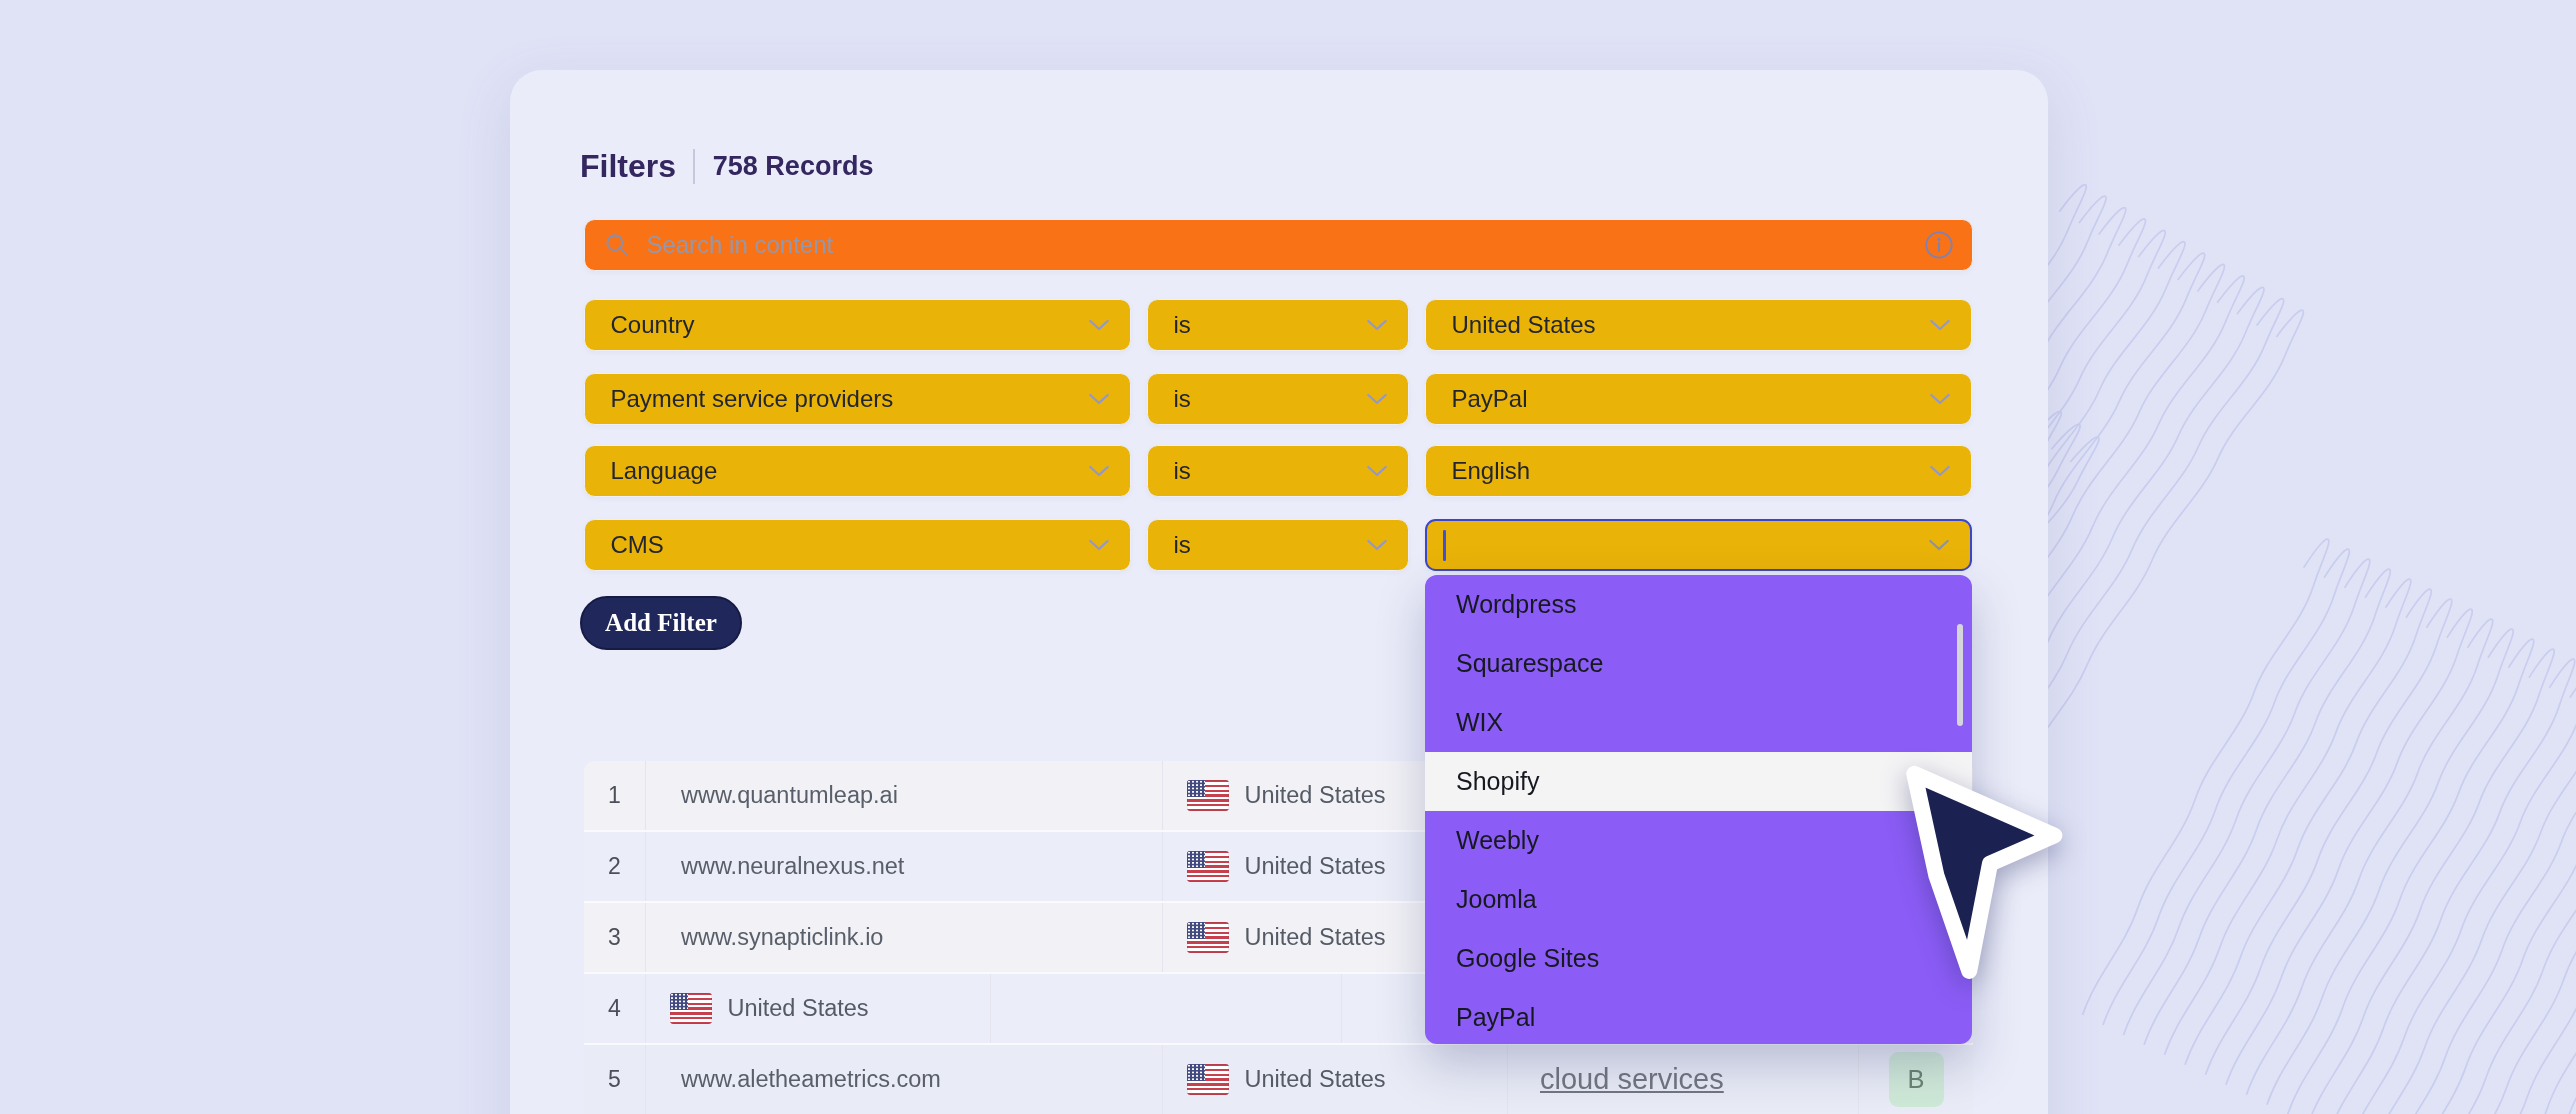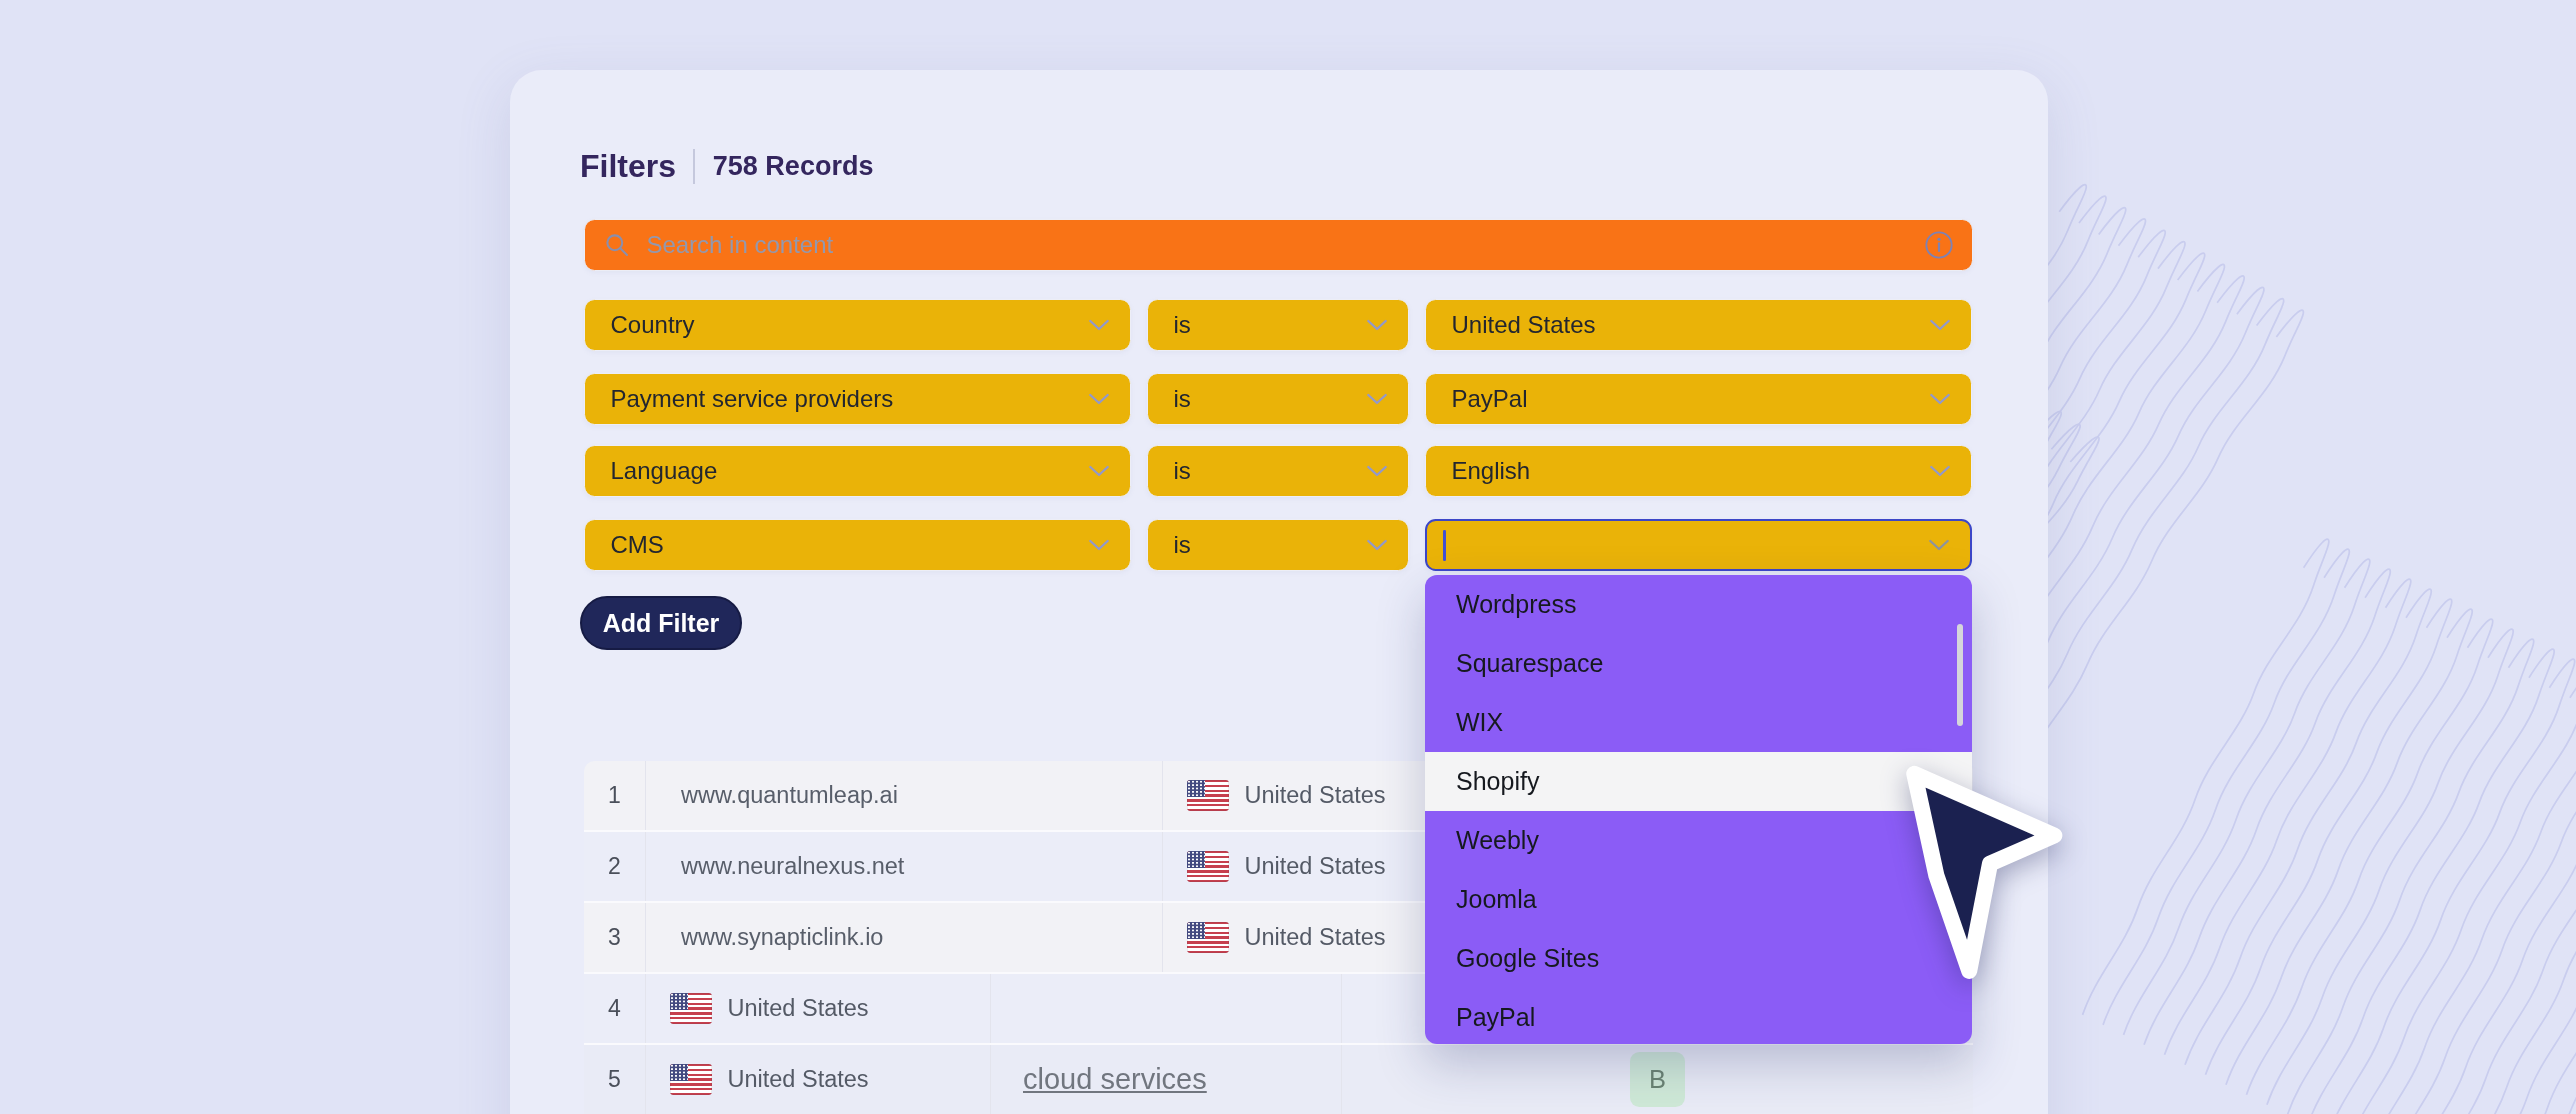--- a/index.html
+++ b/index.html
@@ -51,7 +51,7 @@
     position:absolute;left:580px;top:596px;width:162px;height:54px;z-index:2;
     border-radius:28px;background:#20275a;color:#fff;font-weight:700;font-size:25px;
     display:flex;align-items:center;justify-content:center;border:2px solid #161b44;
-    box-sizing:border-box;cursor:pointer;font-family:Liberation Sans, sans-serif;
+    box-sizing:border-box;cursor:pointer;font-family:Liberation Serif, serif;
   }
 
   .table{position:absolute;left:584px;top:761px;width:1389px;z-index:2;border-radius:10.7px 10.7px 0 0;overflow:hidden;}

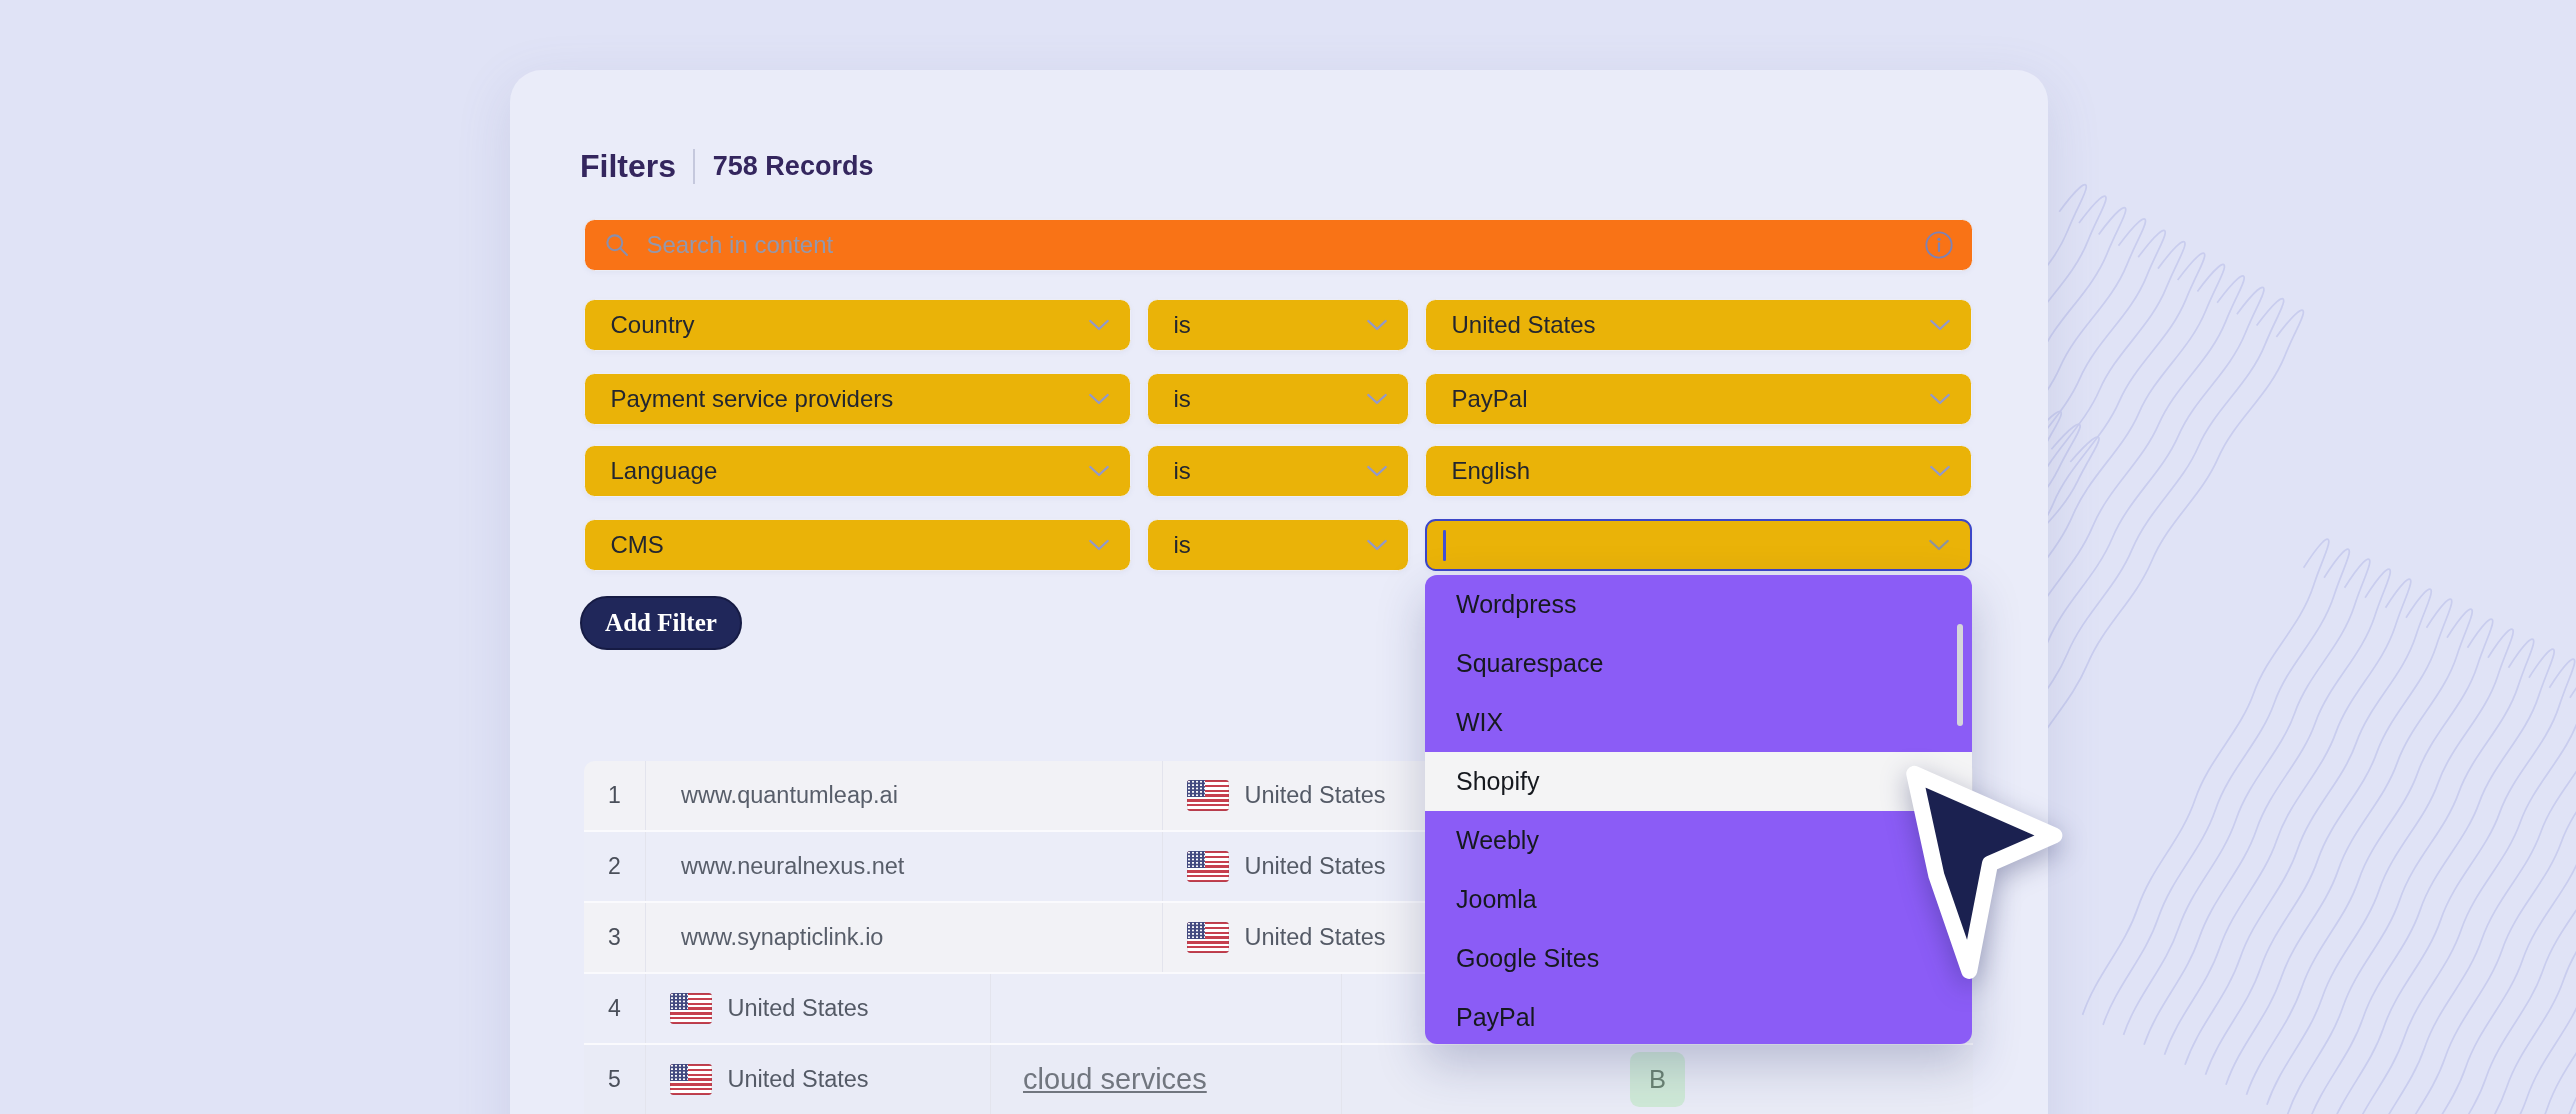--- a/index.html
+++ b/index.html
@@ -331,6 +331,7 @@
     </div>
     <div class="trow last">
       <div class="cell c-num">5</div>
+      <div class="cell c-url">www.aletheametrics.com</div>
       <div class="cell c-country">
         <span class="flag"></span>
         <span>United States</span>

